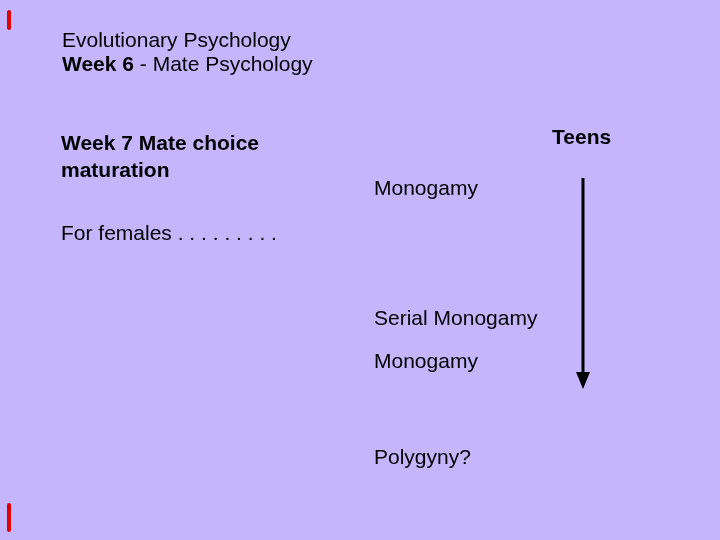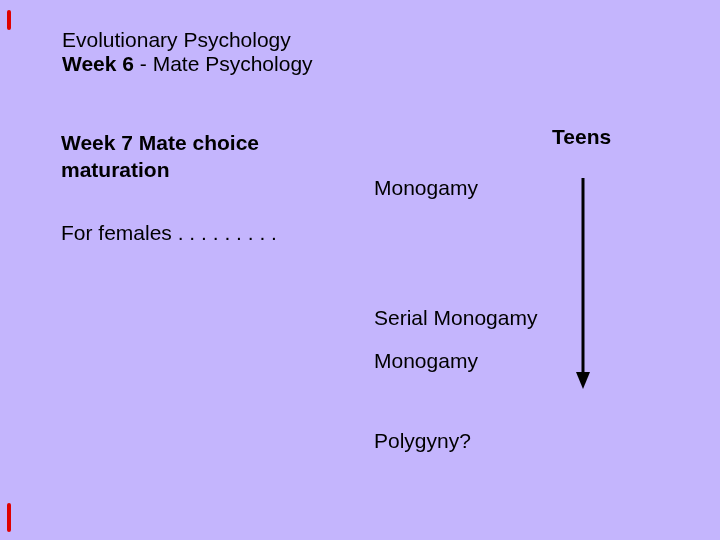--- a/index.html
+++ b/index.html
@@ -47,7 +47,7 @@
   .mi-1 { top: 237px; }
   .mi-2 { top: 305px; text-align: right; }
   .mi-3 { top: 348px; }
-  .mi-4 { top: 428px; text-align: center; }
+  .mi-4 { top: 444px; text-align: center; }
   .teens-label {
     left: 552px;
     top: 124px;

